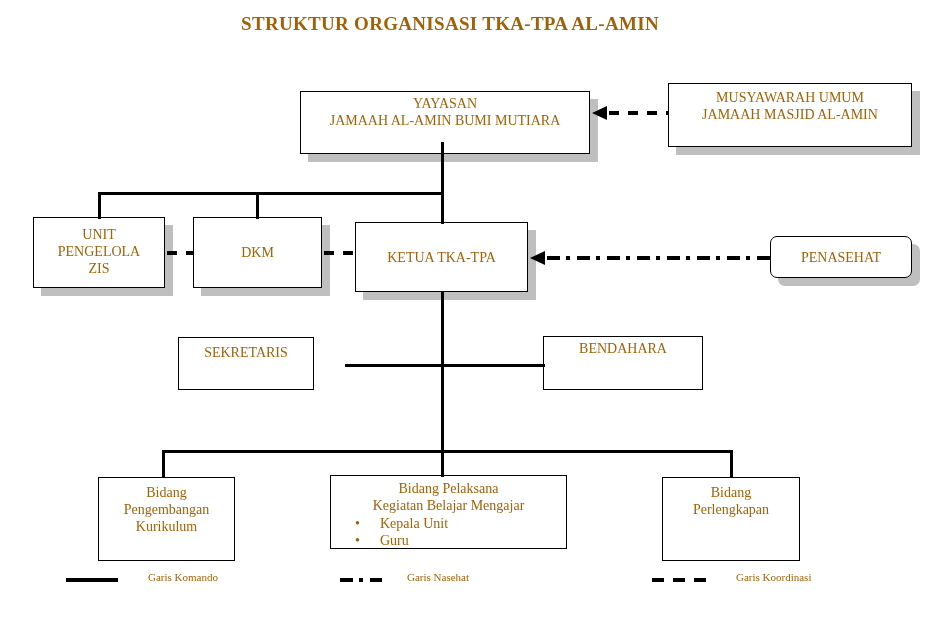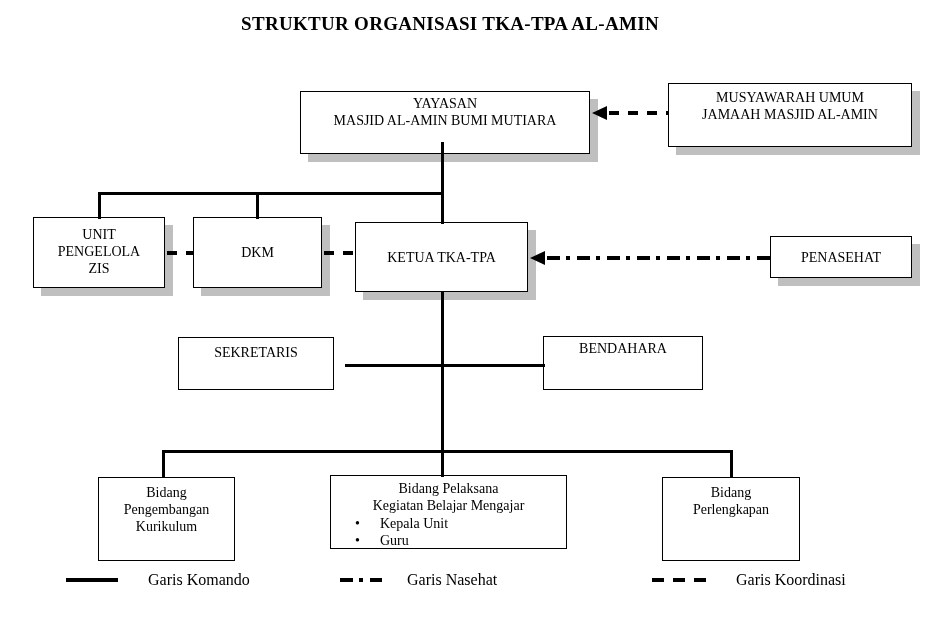--- a/index.html
+++ b/index.html
@@ -5,7 +5,7 @@
   html,body { margin:0; padding:0; background:#ffffff; }
   #canvas {
     position:relative; width:942px; height:639px; background:#ffffff;
-    font-family:"Liberation Serif", serif; color:#000000;
+    font-family:"Liberation Serif", serif; color:#a16207;
     overflow:hidden;
   }
   .title {

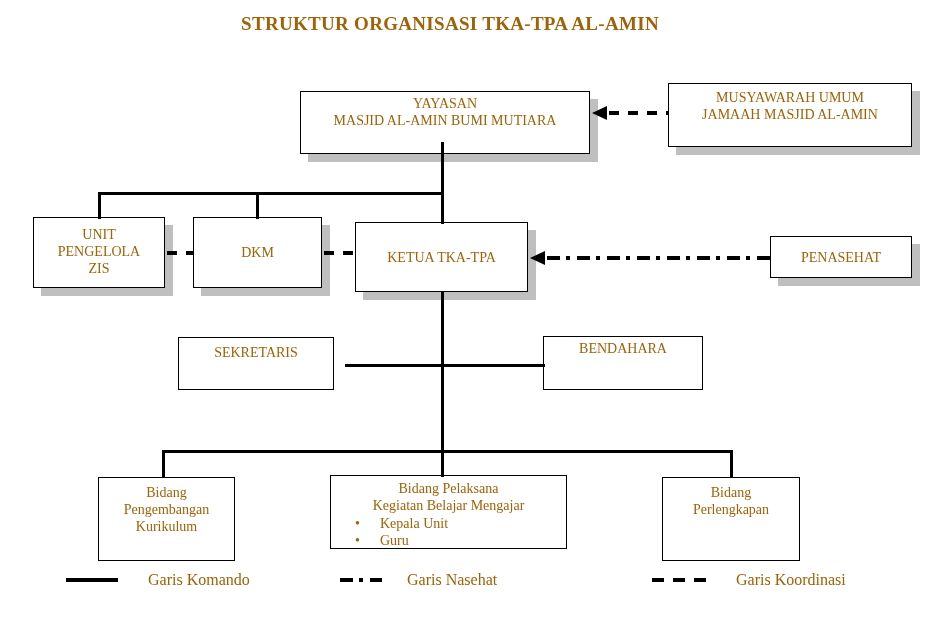--- a/index.html
+++ b/index.html
@@ -76,7 +76,7 @@
 
   <div class="obox shadow" style="left:300px; top:91px; width:290px; height:63px; padding-top:3px;">
     <div>YAYASAN</div>
-    <div>MASJID AL-AMIN BUMI MUTIARA</div>
+    <div>JAMAAH AL-AMIN BUMI MUTIARA</div>
   </div>
 
   <div class="obox shadow" style="left:668px; top:83px; width:244px; height:64px; padding-top:5px;">

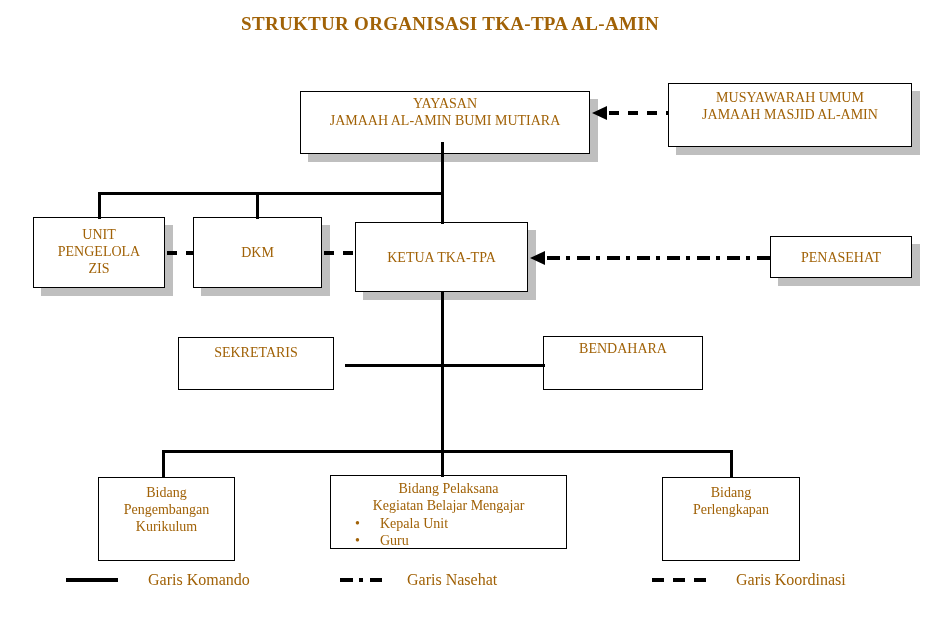--- a/index.html
+++ b/index.html
@@ -98,7 +98,7 @@
     <span>KETUA TKA-TPA</span>
   </div>
 
-  <div class="obox shadow vcenter" style="left:770px; top:236px; width:142px; height:42px;">
+  <div class="obox shadow vcenter" style="left:770px; top:236px; width:142px; height:42px;border-radius:7px;">
     <span>PENASEHAT</span>
   </div>
 

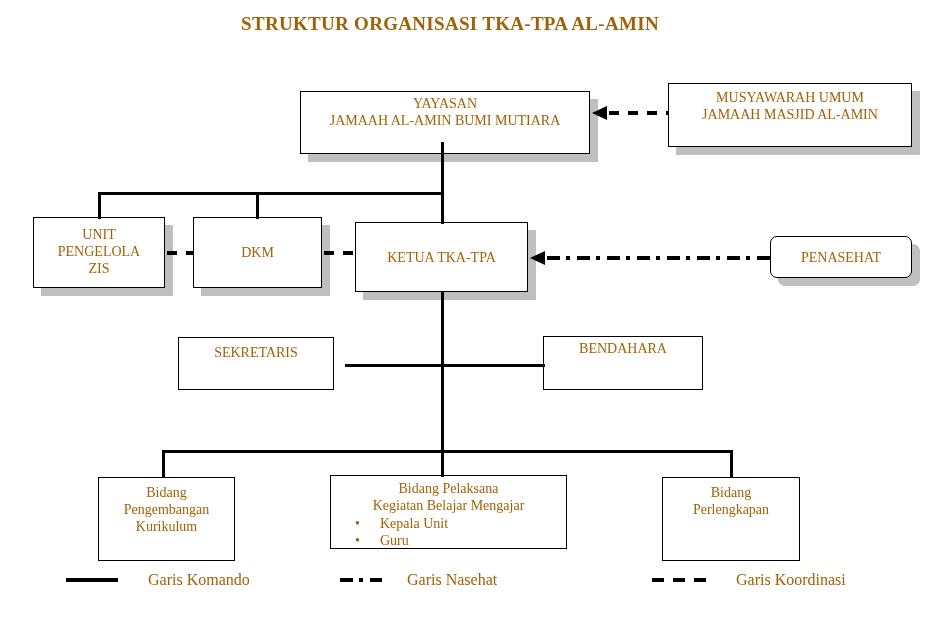--- a/index.html
+++ b/index.html
@@ -102,7 +102,7 @@
     <span>PENASEHAT</span>
   </div>
 
-  <div class="obox" style="left:178px; top:337px; width:156px; height:53px; padding-top:6px;">
+  <div class="obox" style="left:178px; top:337px; width:136px; height:53px; padding-top:6px;">
     <span>SEKRETARIS</span>
   </div>
 

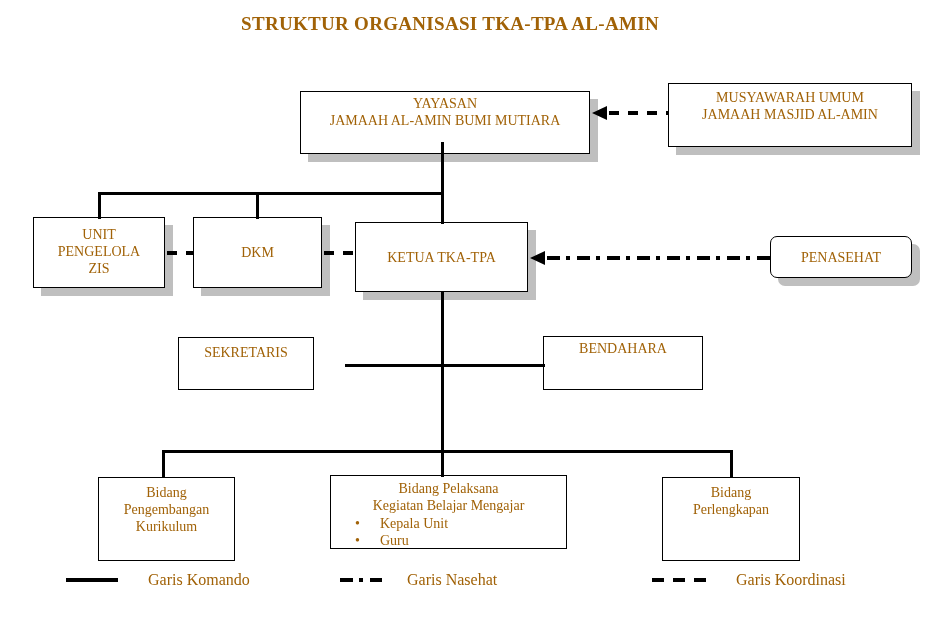--- a/index.html
+++ b/index.html
@@ -37,7 +37,7 @@
   .bullet-row { display:flex; text-align:left; padding-left:24px; }
   .bullet-glyph { width:12px; }
   .bullet-text { margin-left:13px; }
-  .legend-label { position:absolute; font-size:16px; white-space:nowrap; top:571px; }
+  .legend-label { position:absolute; font-size:11px; white-space:nowrap; top:571px; }
   .legend-solid { position:absolute; height:4px; background:#000; top:578px; }
   .legend-dashdot {
     position:absolute; height:4px; top:578px;

